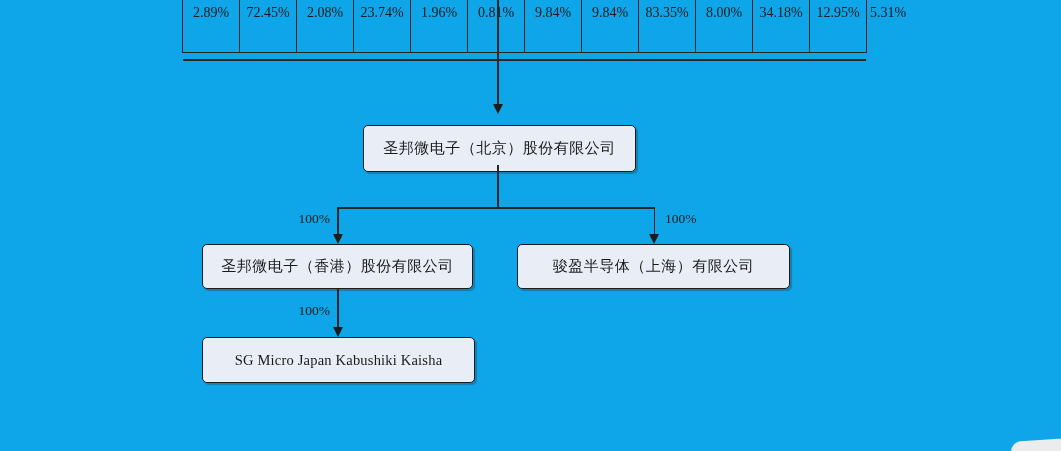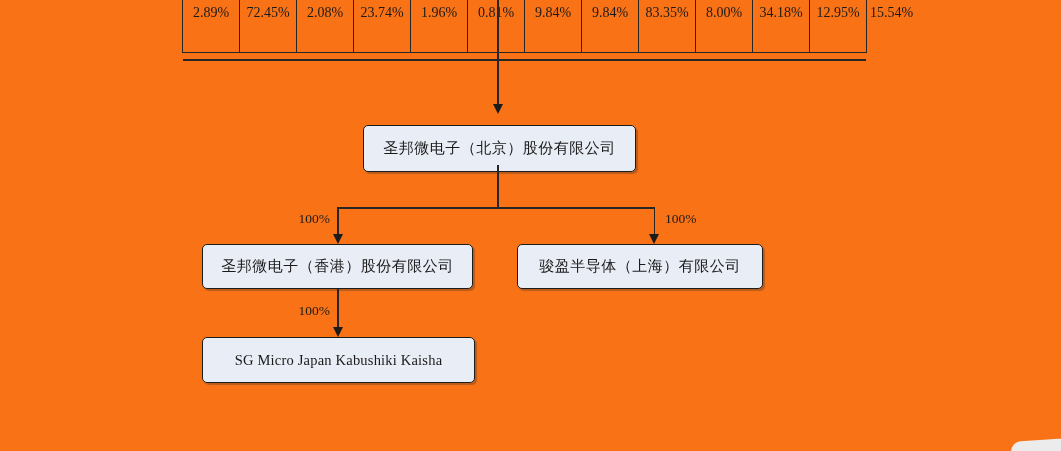--- a/index.html
+++ b/index.html
@@ -7,7 +7,7 @@
     position: relative;
     width: 1061px;
     height: 451px;
-    background: #f97316;
+    background: #0ea5e9;
     overflow: hidden;
     font-family: "Liberation Serif", "DejaVu Serif", serif;
     color: #1a1a1a;

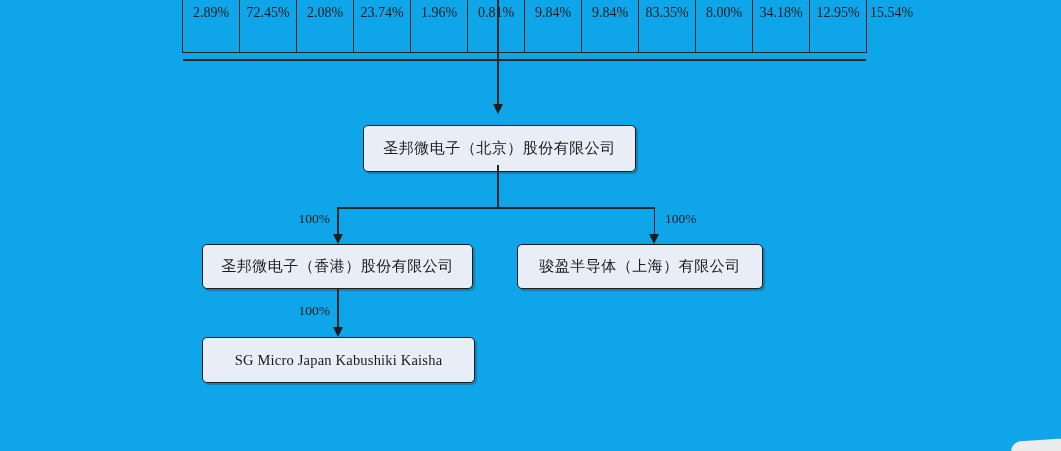--- a/index.html
+++ b/index.html
@@ -128,7 +128,7 @@
     <div class="pcell">34.18%</div>
     <div class="pcell">12.95%</div>
   </div>
-  <div class="pcell-outside">15.54%</div>
+  <div class="pcell-outside">5.31%</div>
 
   <div class="hline rail-top"></div>
   <div class="vline stem-parent"></div>

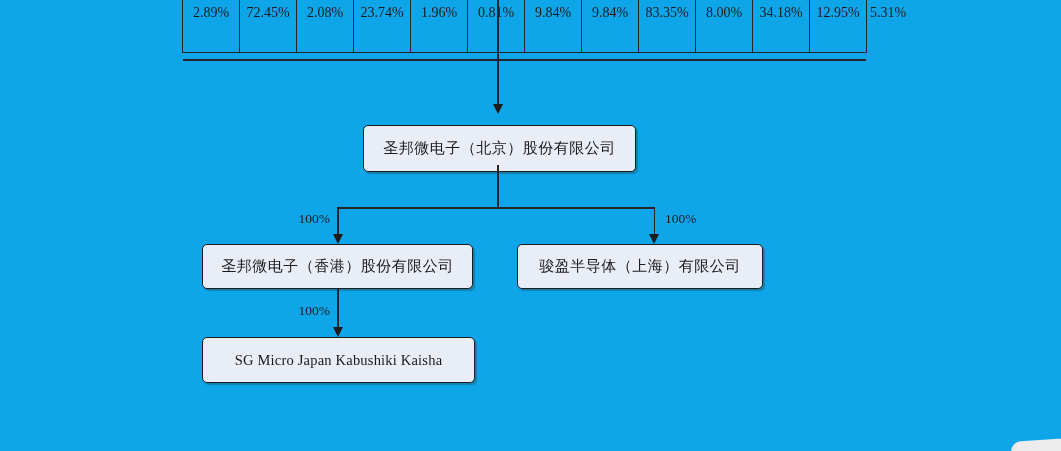--- a/index.html
+++ b/index.html
@@ -67,7 +67,7 @@
   }
   .node-parent  { left: 363px; top: 118px; width: 273px; height: 47px; margin-top: 7px; }
   .node-hk      { left: 202px; top: 244px; width: 271px; height: 45px; }
-  .node-sh      { left: 517px; top: 244px; width: 246px; height: 45px; }
+  .node-sh      { left: 517px; top: 244px; width: 273px; height: 45px; }
   .node-jp      { left: 202px; top: 337px; width: 273px; height: 46px; font-size: 14.5px; letter-spacing: 0.2px; }
 
   .edge-label {

